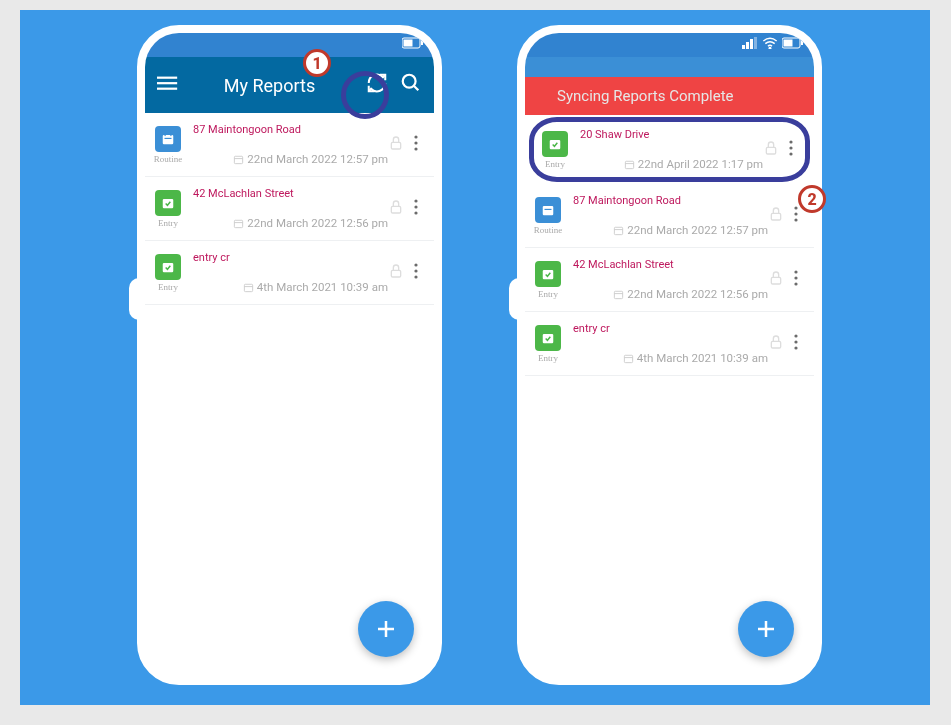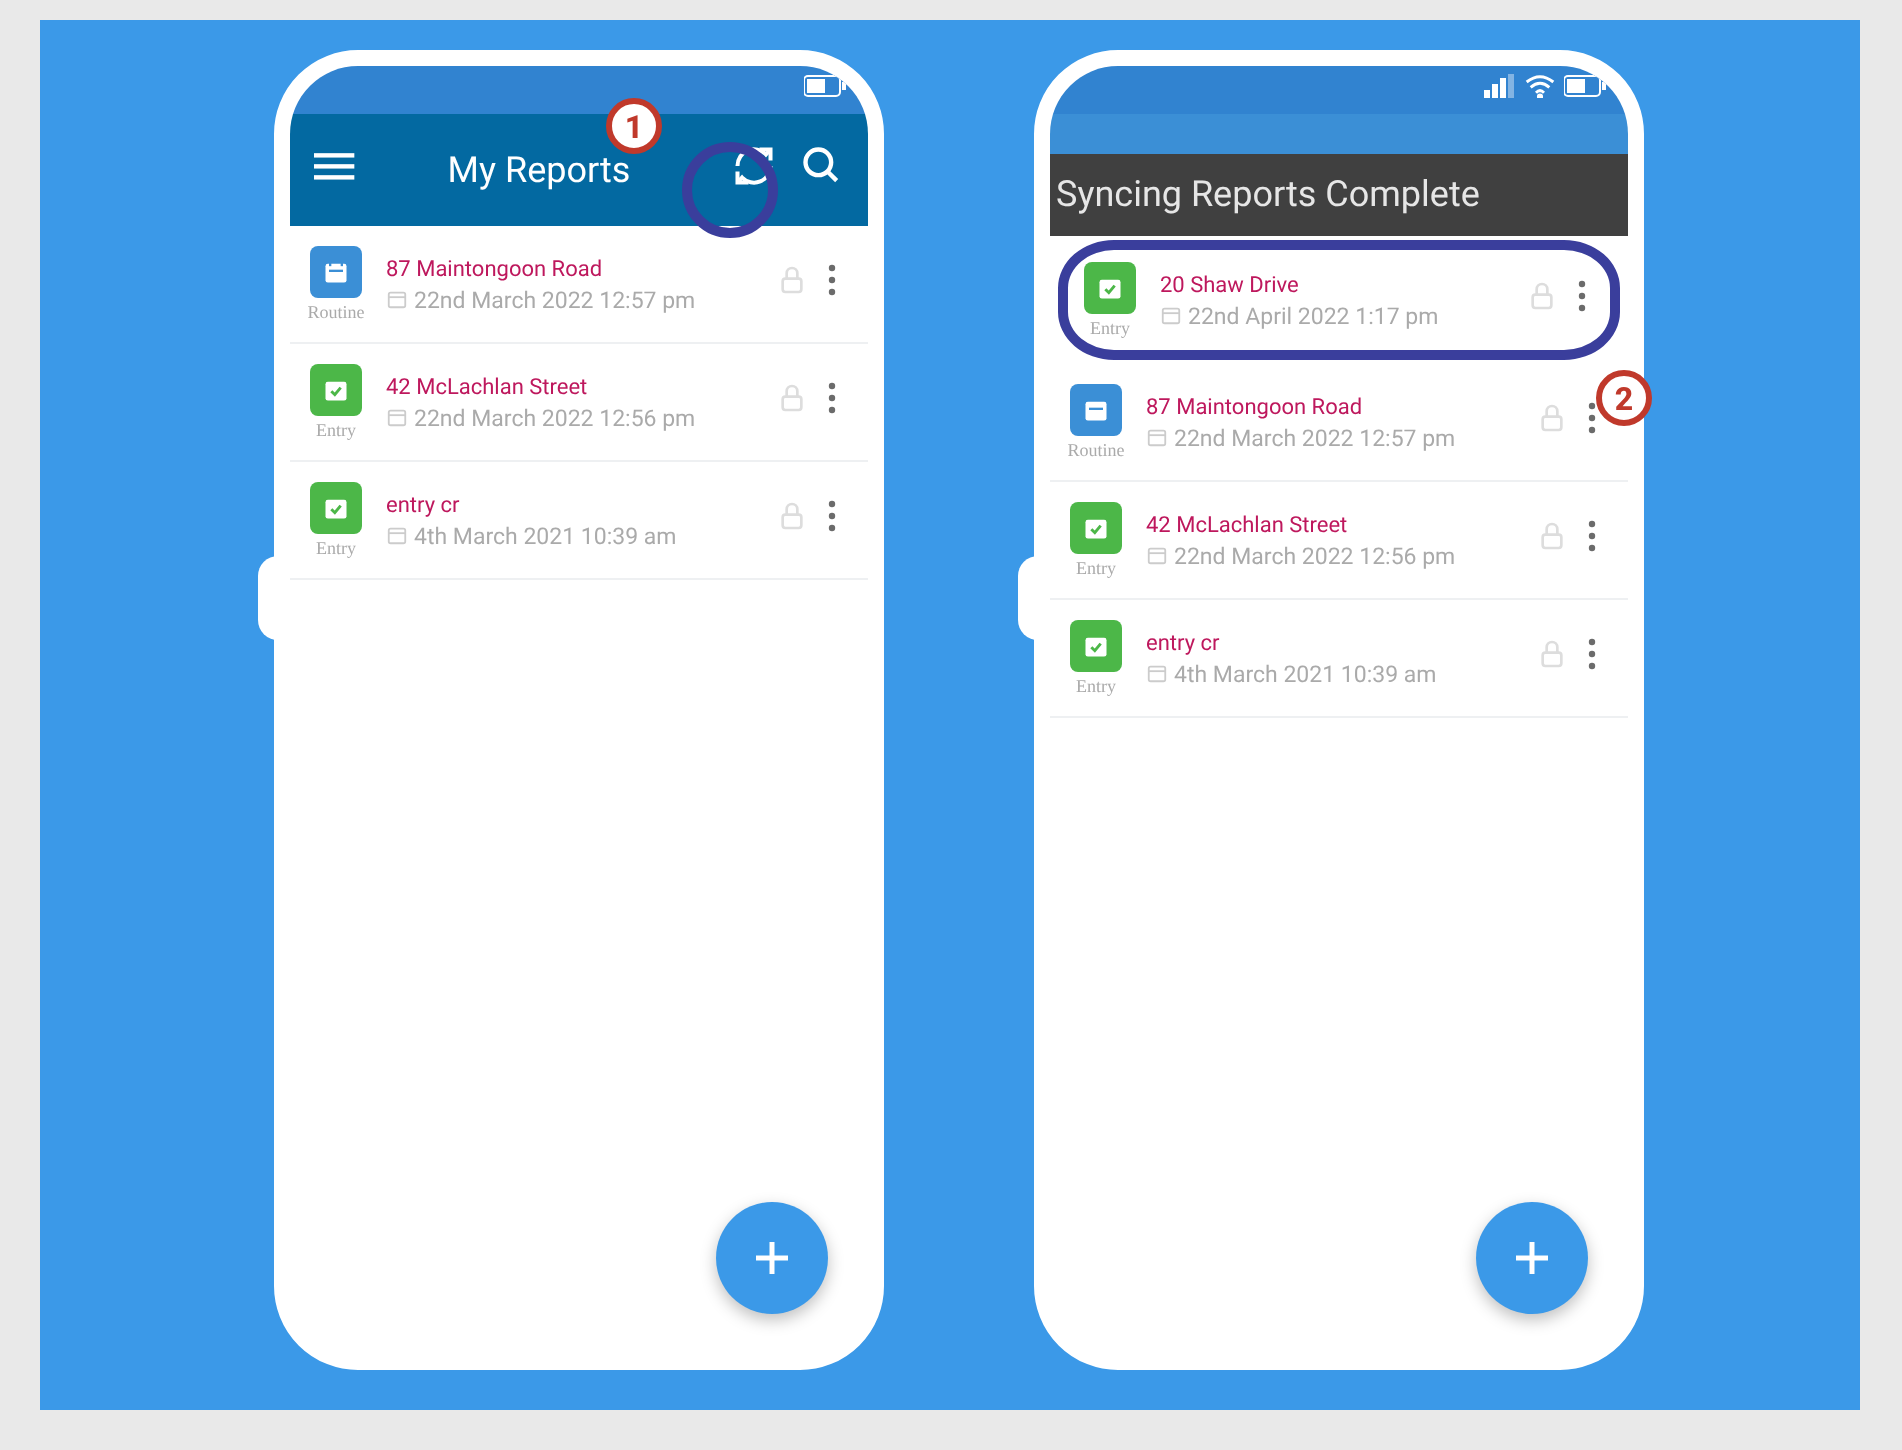--- a/index.html
+++ b/index.html
@@ -64,10 +64,10 @@
     z-index:5;
   }
   .toast {
-    background:#404040;
+    background:#ef4444;
     color:#e6e6e6;
-    font-size:18px;
-    padding:10px 3px;
+    font-size:15px;
+    padding:10px 32px;
   }
   .list { background:#fff; }
   .row {

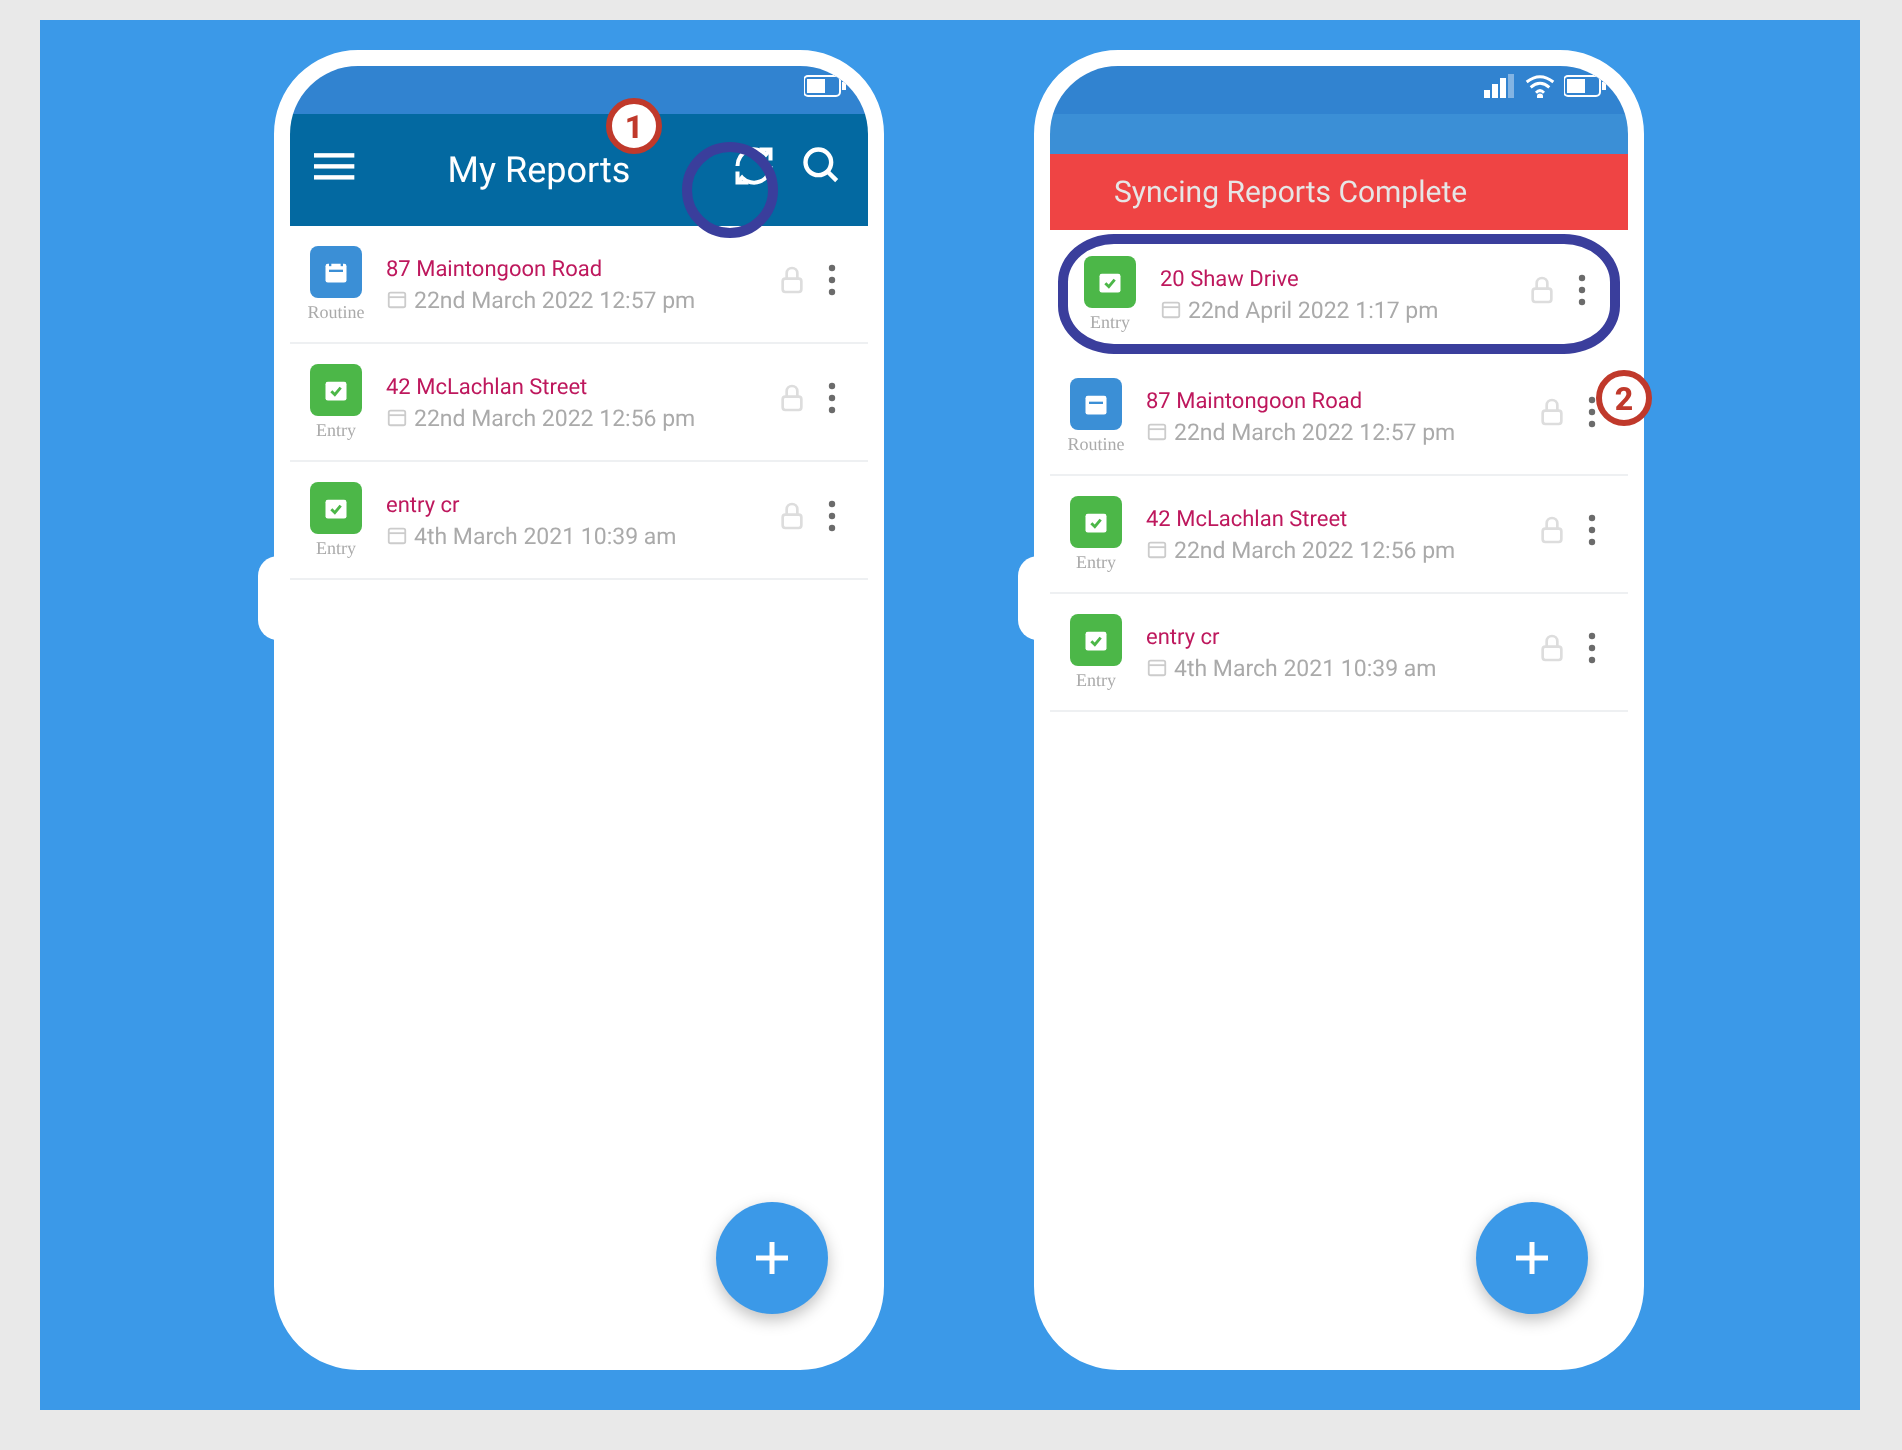--- a/index.html
+++ b/index.html
@@ -96,7 +96,7 @@
   .cal-green { background:#4cb748; }
   .row-main { flex:1; padding-left:4px; }
   .row-title { font-size:11px; color:#be185d; }
-  .row-sub { font-size:11.5px; color:#aaa; display:flex; align-items:center; gap:3px; margin-top:2px;}
+  .row-sub { font-size:11.5px; color:#aaa; display:flex; align-items:center; gap:3px; margin-top:16px;justify-content:flex-end;}
   .row-actions { display:flex; align-items:center; gap:6px; padding-right:4px;}
   .lock-icon { color:#ddd; }
   .dots { color:#6b6b6b; cursor:pointer; padding:4px;}

